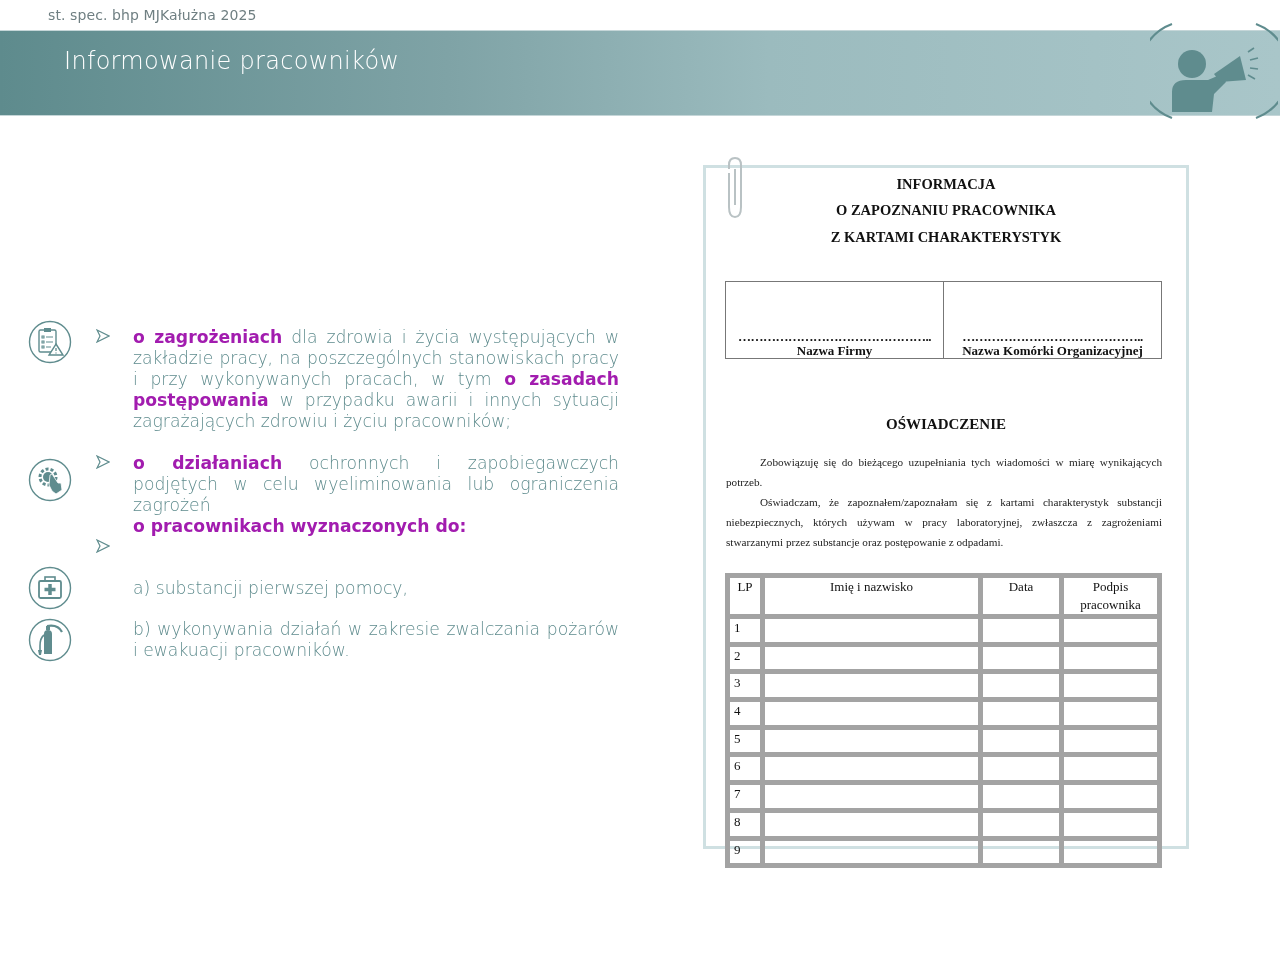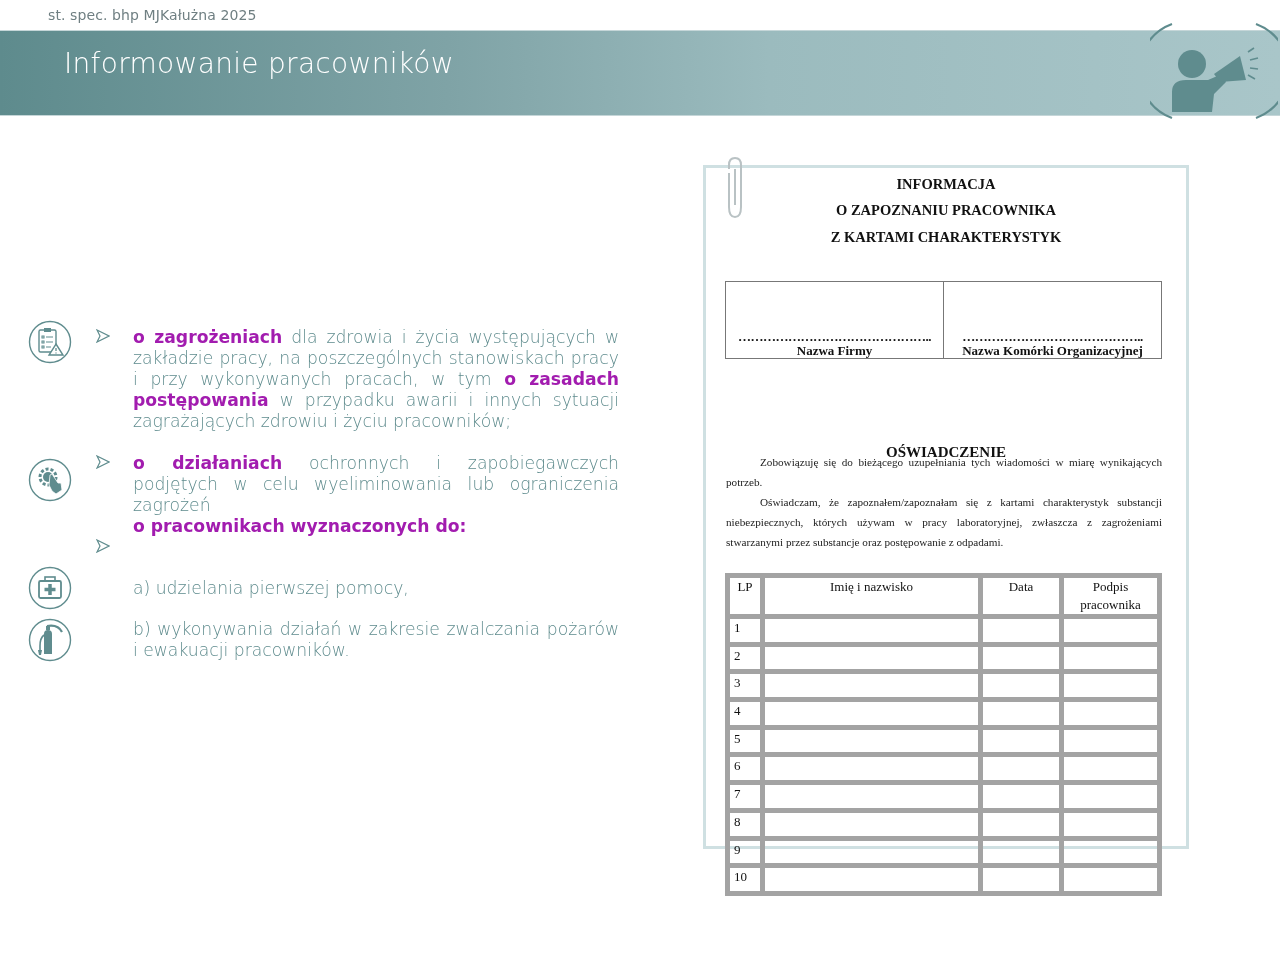--- a/index.html
+++ b/index.html
@@ -19,7 +19,7 @@
   }
   .page-title {
     position: absolute; left: 64px; top: 47px;
-    font-size: 28px; font-weight: 300; color: #ffffff; letter-spacing: 0.3px;
+    font-size: 24px; font-weight: 300; color: #ffffff; letter-spacing: 0.3px;
     font-family: "DejaVu Sans", sans-serif;
   }
   .header-icon { position: absolute; left: 1150px; top: 22px; width: 128px; height: 100px; }

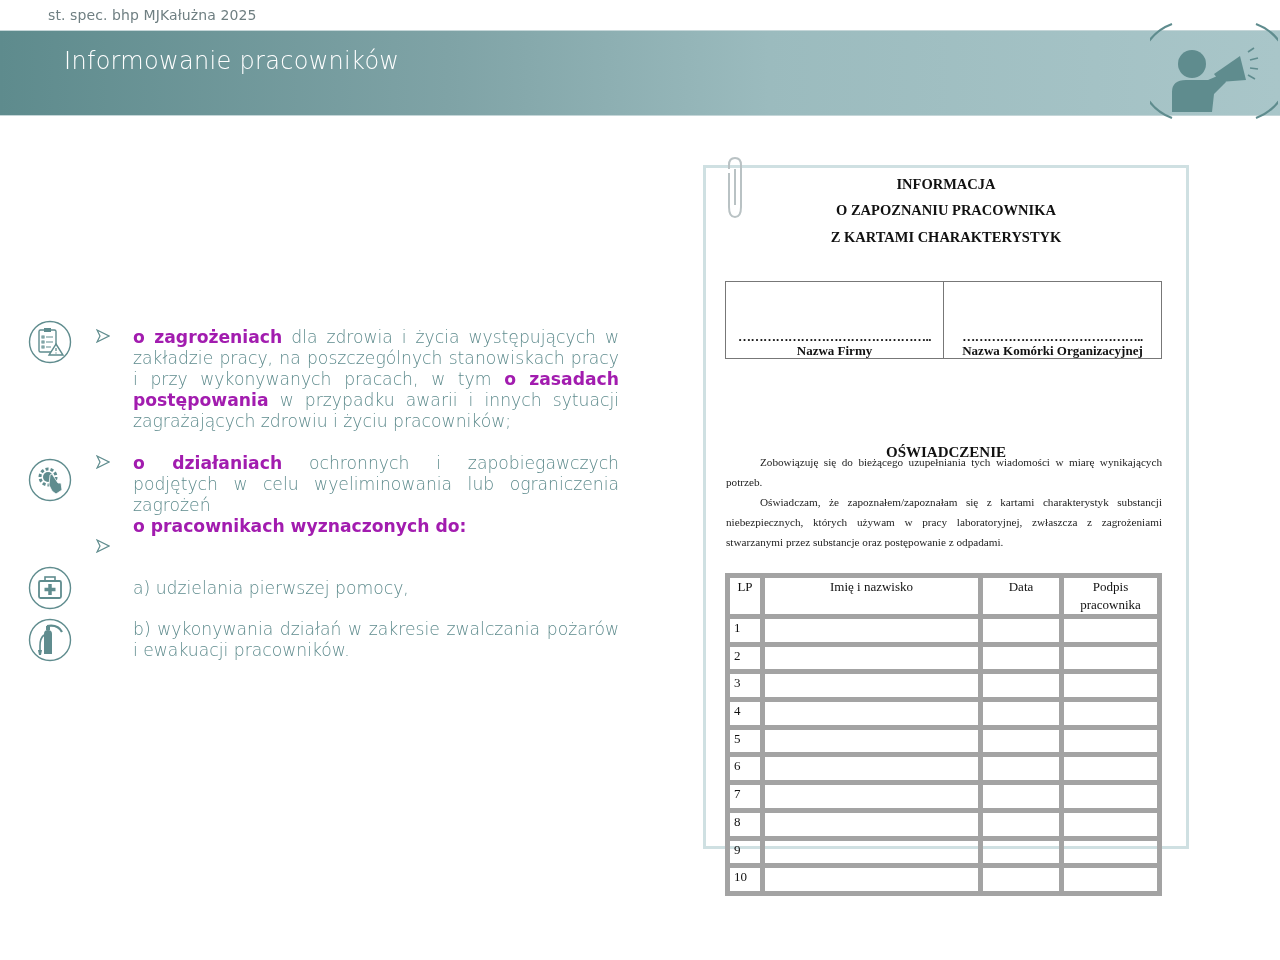--- a/index.html
+++ b/index.html
@@ -61,7 +61,7 @@
   }
   .dots { display: block; letter-spacing: -0.5px; font-weight: 700; }
   .stmt-title {
-    position: absolute; left: 703px; top: 444px; width: 486px; text-align: center;
+    position: absolute; left: 703px; top: 416px; width: 486px; text-align: center;
     font-family: "Liberation Serif", serif; font-weight: 700; font-size: 15px;
   }
   .stmt-body {

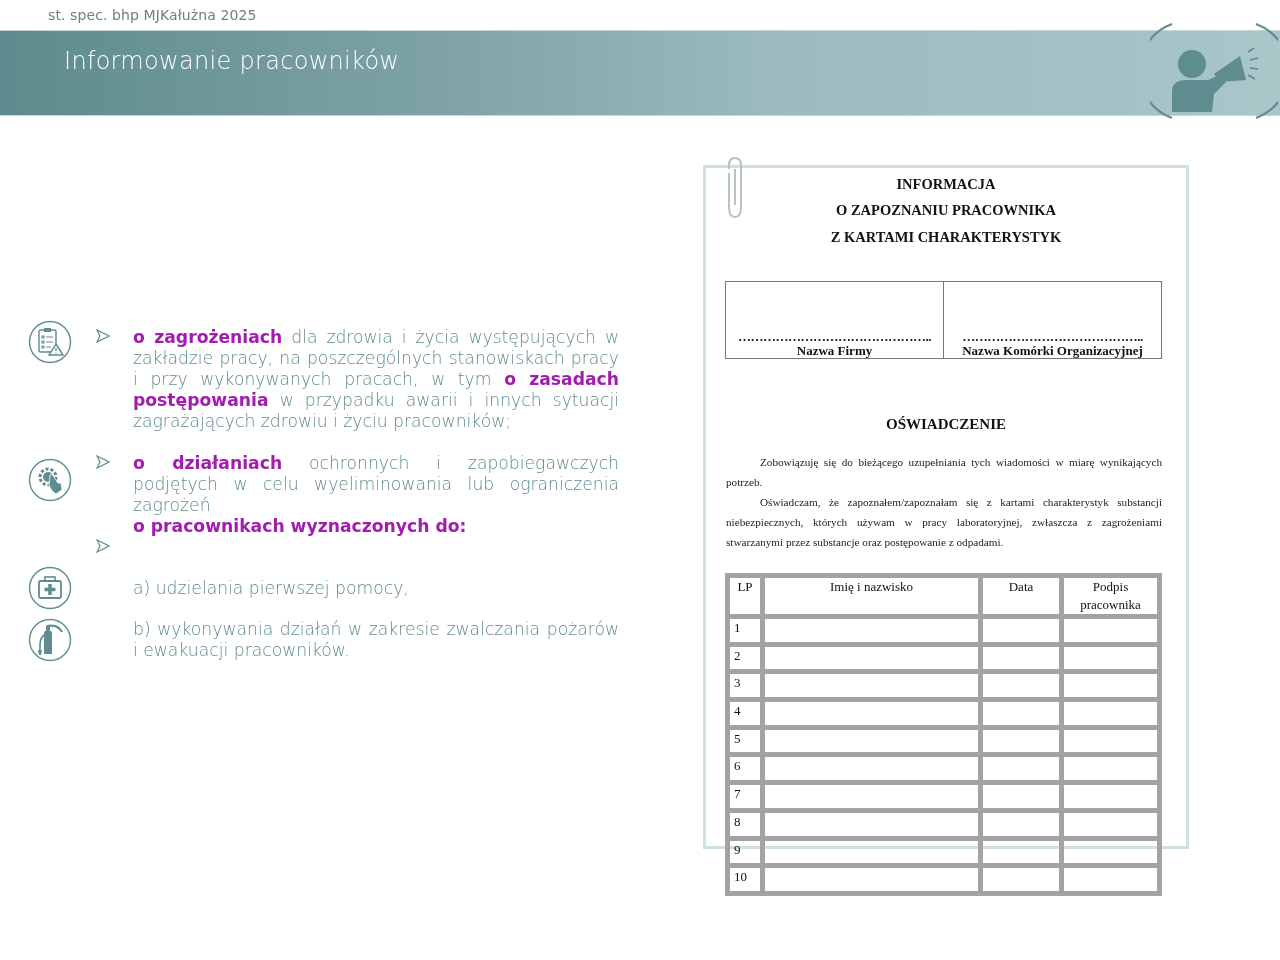--- a/index.html
+++ b/index.html
@@ -140,7 +140,7 @@
   <path d="M22 18v11 M16.5 23.5h11" stroke="#5f8c8e" stroke-width="3.5"></path>
 </svg>
 <div class="para" style="top:578px">
-  <span>a) udzielania pierwszej pomocy,</span>
+  <span>a) substancji pierwszej pomocy,</span>
 </div>
 
 <svg class="side-icon" style="top:618px" viewBox="0 0 44 44">

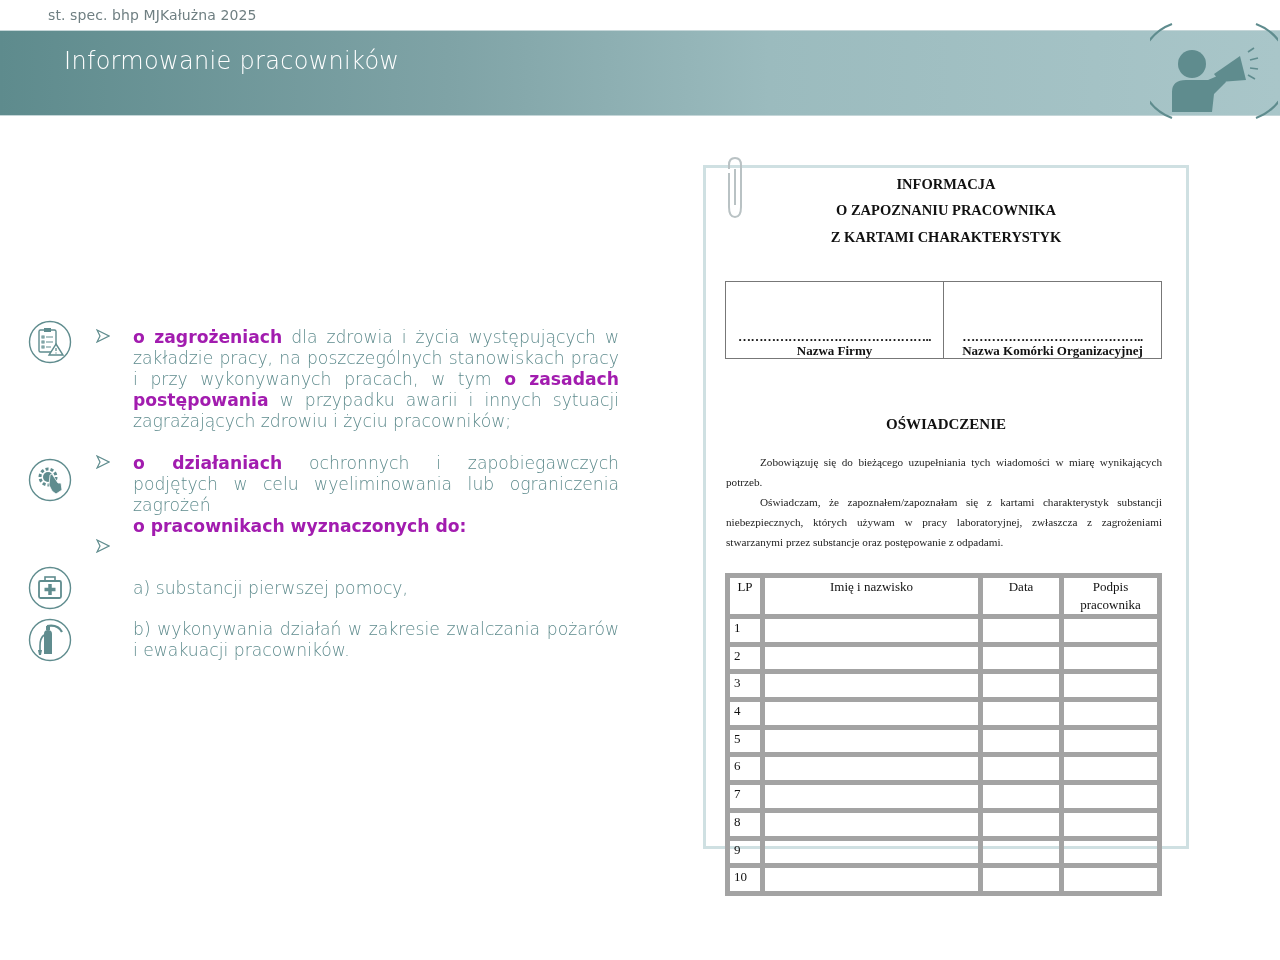--- a/index.html
+++ b/index.html
@@ -250,12 +250,6 @@
           <td></td>
           <td></td>
         </tr>
-        <tr>
-          <td class="lp">10</td>
-          <td></td>
-          <td></td>
-          <td></td>
-        </tr>
       </tbody>
   </table>
 </div>

